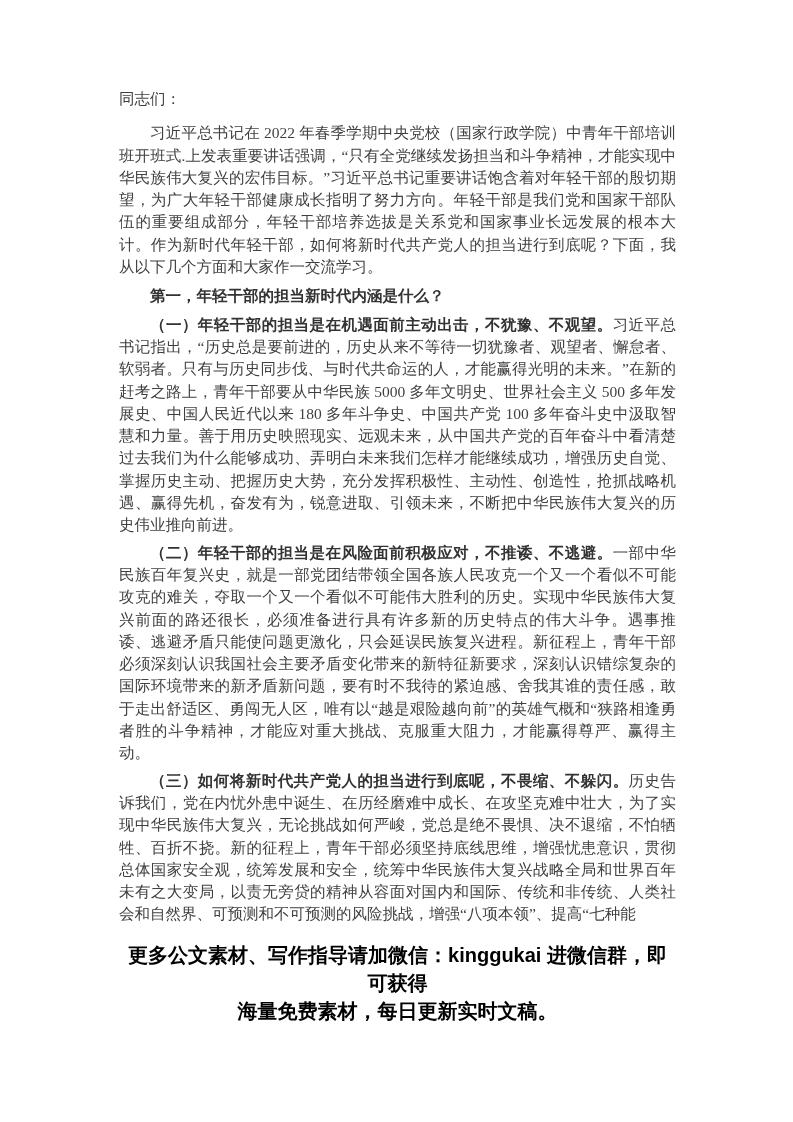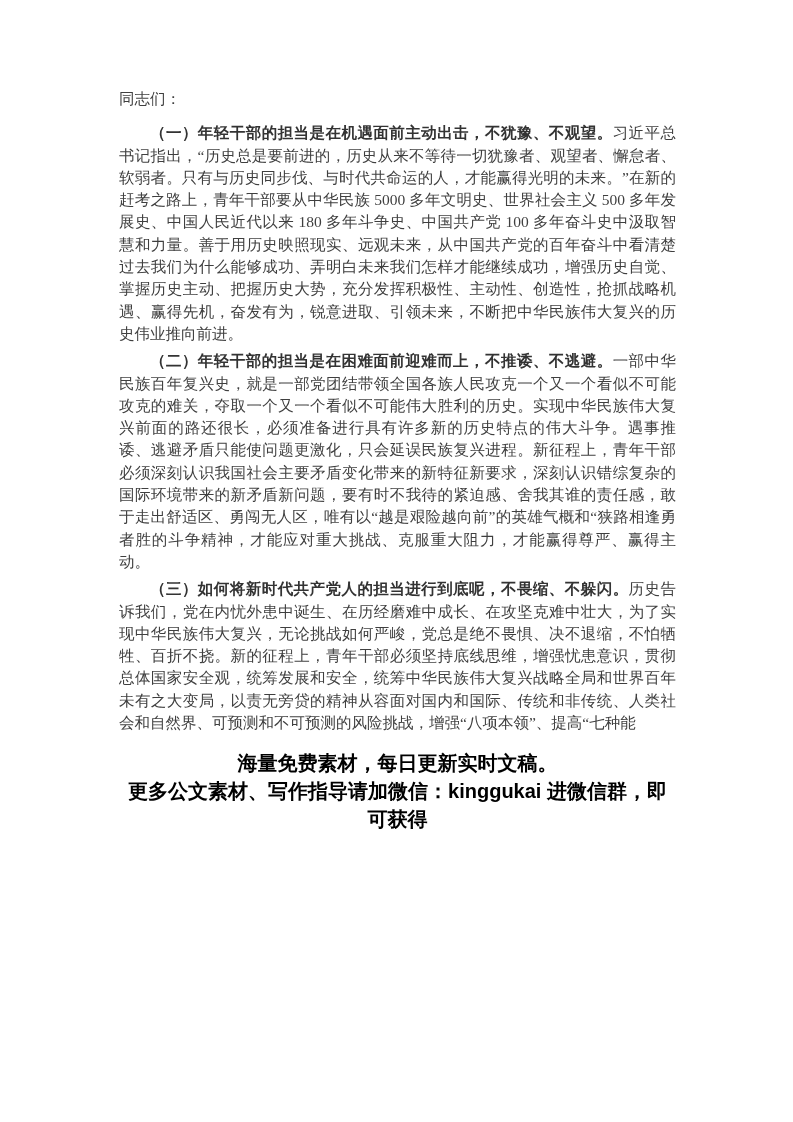--- a/index.html
+++ b/index.html
@@ -60,6 +60,7 @@
   <div class="doc-body">
     <p class="salutation">同志们：</p>
     <div id="blocks">
+        <p class="paragraph"><span>习近平总书记在 2022 年春季学期中央党校（国家行政学院）中青年干部培训班开班式.上发表重要讲话强调，“只有全党继续发扬担当和斗争精神，才能实现中华民族伟大复兴的宏伟目标。”习近平总书记重要讲话饱含着对年轻干部的殷切期望，为广大年轻干部健康成长指明了努力方向。年轻干部是我们党和国家干部队伍的重要组成部分，年轻干部培养选拔是关系党和国家事业长远发展的根本大计。作为新时代年轻干部，如何将新时代共产党人的担当进行到底呢？下面，我从以下几个方面和大家作一交流学习。</span></p>
         <p class="paragraph"><span class="b">（一）年轻干部的担当是在机遇面前主动出击，不犹豫、不观望。</span><span>习近平总书记指出，“历史总是要前进的，历史从来不等待一切犹豫者、观望者、懈怠者、软弱者。只有与历史同步伐、与时代共命运的人，才能赢得光明的未来。”在新的赶考之路上，青年干部要从中华民族 5000 多年文明史、世界社会主义 500 多年发展史、中国人民近代以来 180 多年斗争史、中国共产党 100 多年奋斗史中汲取智慧和力量。善于用历史映照现实、远观未来，从中国共产党的百年奋斗中看清楚过去我们为什么能够成功、弄明白未来我们怎样才能继续成功，增强历史自觉、掌握历史主动、把握历史大势，充分发挥积极性、主动性、创造性，抢抓战略机遇、赢得先机，奋发有为，锐意进取、引领未来，不断把中华民族伟大复兴的历史伟业推向前进。</span></p>
         <p class="paragraph"><span class="b">（二）年轻干部的担当是在困难面前迎难而上，不推诿、不逃避。</span><span>一部中华民族百年复兴史，就是一部党团结带领全国各族人民攻克一个又一个看似不可能攻克的难关，夺取一个又一个看似不可能伟大胜利的历史。实现中华民族伟大复兴前面的路还很长，必须准备进行具有许多新的历史特点的伟大斗争。遇事推诿、逃避矛盾只能使问题更激化，只会延误民族复兴进程。新征程上，青年干部必须深刻认识我国社会主要矛盾变化带来的新特征新要求，深刻认识错综复杂的国际环境带来的新矛盾新问题，要有时不我待的紧迫感、舍我其谁的责任感，敢于走出舒适区、勇闯无人区，唯有以“越是艰险越向前”的英雄气概和“狭路相逢勇者胜的斗争精神，才能应对重大挑战、克服重大阻力，才能赢得尊严、赢得主动。</span></p>
         <p class="paragraph"><span class="b">（三）如何将新时代共产党人的担当进行到底呢，不畏缩、不躲闪。</span><span>历史告诉我们，党在内忧外患中诞生、在历经磨难中成长、在攻坚克难中壮大，为了实现中华民族伟大复兴，无论挑战如何严峻，党总是绝不畏惧、决不退缩，不怕牺牲、百折不挠。新的征程上，青年干部必须坚持底线思维，增强忧患意识，贯彻总体国家安全观，统筹发展和安全，统筹中华民族伟大复兴战略全局和世界百年未有之大变局，以责无旁贷的精神从容面对国内和国际、传统和非传统、人类社会和自然界、可预测和不可预测的风险挑战，增强“八项本领”、提高“七种能</span></p>

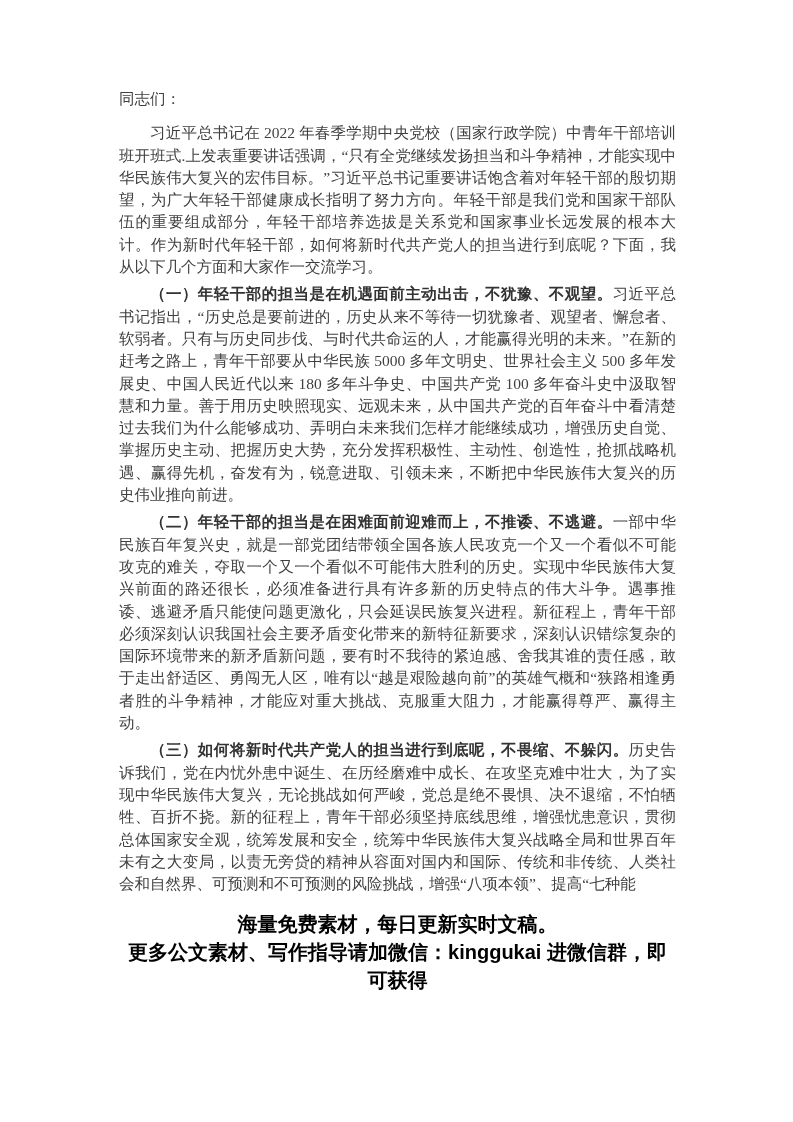--- a/index.html
+++ b/index.html
@@ -61,6 +61,7 @@
     <p class="salutation">同志们：</p>
     <div id="blocks">
         <p class="paragraph"><span>习近平总书记在 2022 年春季学期中央党校（国家行政学院）中青年干部培训班开班式.上发表重要讲话强调，“只有全党继续发扬担当和斗争精神，才能实现中华民族伟大复兴的宏伟目标。”习近平总书记重要讲话饱含着对年轻干部的殷切期望，为广大年轻干部健康成长指明了努力方向。年轻干部是我们党和国家干部队伍的重要组成部分，年轻干部培养选拔是关系党和国家事业长远发展的根本大计。作为新时代年轻干部，如何将新时代共产党人的担当进行到底呢？下面，我从以下几个方面和大家作一交流学习。</span></p>
+        <p class="heading"><span class="b">第一，年轻干部的担当新时代内涵是什么？</span></p>
         <p class="paragraph"><span class="b">（一）年轻干部的担当是在机遇面前主动出击，不犹豫、不观望。</span><span>习近平总书记指出，“历史总是要前进的，历史从来不等待一切犹豫者、观望者、懈怠者、软弱者。只有与历史同步伐、与时代共命运的人，才能赢得光明的未来。”在新的赶考之路上，青年干部要从中华民族 5000 多年文明史、世界社会主义 500 多年发展史、中国人民近代以来 180 多年斗争史、中国共产党 100 多年奋斗史中汲取智慧和力量。善于用历史映照现实、远观未来，从中国共产党的百年奋斗中看清楚过去我们为什么能够成功、弄明白未来我们怎样才能继续成功，增强历史自觉、掌握历史主动、把握历史大势，充分发挥积极性、主动性、创造性，抢抓战略机遇、赢得先机，奋发有为，锐意进取、引领未来，不断把中华民族伟大复兴的历史伟业推向前进。</span></p>
         <p class="paragraph"><span class="b">（二）年轻干部的担当是在困难面前迎难而上，不推诿、不逃避。</span><span>一部中华民族百年复兴史，就是一部党团结带领全国各族人民攻克一个又一个看似不可能攻克的难关，夺取一个又一个看似不可能伟大胜利的历史。实现中华民族伟大复兴前面的路还很长，必须准备进行具有许多新的历史特点的伟大斗争。遇事推诿、逃避矛盾只能使问题更激化，只会延误民族复兴进程。新征程上，青年干部必须深刻认识我国社会主要矛盾变化带来的新特征新要求，深刻认识错综复杂的国际环境带来的新矛盾新问题，要有时不我待的紧迫感、舍我其谁的责任感，敢于走出舒适区、勇闯无人区，唯有以“越是艰险越向前”的英雄气概和“狭路相逢勇者胜的斗争精神，才能应对重大挑战、克服重大阻力，才能赢得尊严、赢得主动。</span></p>
         <p class="paragraph"><span class="b">（三）如何将新时代共产党人的担当进行到底呢，不畏缩、不躲闪。</span><span>历史告诉我们，党在内忧外患中诞生、在历经磨难中成长、在攻坚克难中壮大，为了实现中华民族伟大复兴，无论挑战如何严峻，党总是绝不畏惧、决不退缩，不怕牺牲、百折不挠。新的征程上，青年干部必须坚持底线思维，增强忧患意识，贯彻总体国家安全观，统筹发展和安全，统筹中华民族伟大复兴战略全局和世界百年未有之大变局，以责无旁贷的精神从容面对国内和国际、传统和非传统、人类社会和自然界、可预测和不可预测的风险挑战，增强“八项本领”、提高“七种能</span></p>

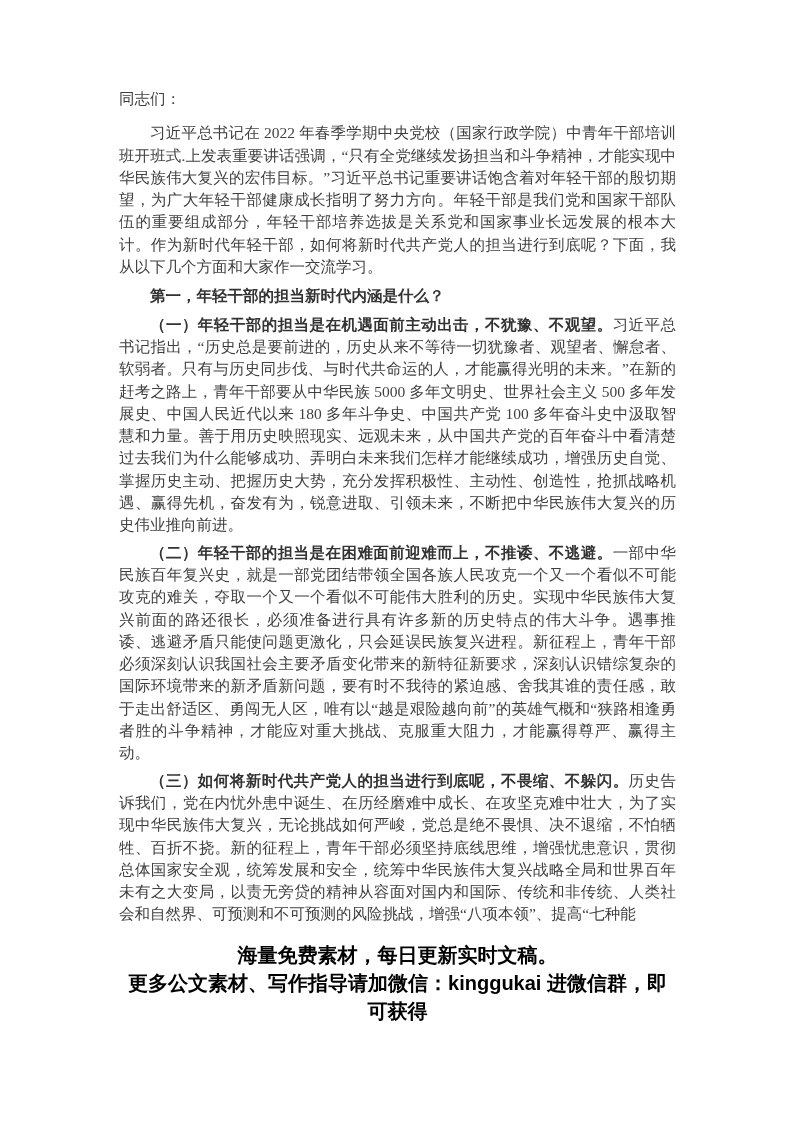--- a/index.html
+++ b/index.html
@@ -63,7 +63,7 @@
         <p class="paragraph"><span>习近平总书记在 2022 年春季学期中央党校（国家行政学院）中青年干部培训班开班式.上发表重要讲话强调，“只有全党继续发扬担当和斗争精神，才能实现中华民族伟大复兴的宏伟目标。”习近平总书记重要讲话饱含着对年轻干部的殷切期望，为广大年轻干部健康成长指明了努力方向。年轻干部是我们党和国家干部队伍的重要组成部分，年轻干部培养选拔是关系党和国家事业长远发展的根本大计。作为新时代年轻干部，如何将新时代共产党人的担当进行到底呢？下面，我从以下几个方面和大家作一交流学习。</span></p>
         <p class="heading"><span class="b">第一，年轻干部的担当新时代内涵是什么？</span></p>
         <p class="paragraph"><span class="b">（一）年轻干部的担当是在机遇面前主动出击，不犹豫、不观望。</span><span>习近平总书记指出，“历史总是要前进的，历史从来不等待一切犹豫者、观望者、懈怠者、软弱者。只有与历史同步伐、与时代共命运的人，才能赢得光明的未来。”在新的赶考之路上，青年干部要从中华民族 5000 多年文明史、世界社会主义 500 多年发展史、中国人民近代以来 180 多年斗争史、中国共产党 100 多年奋斗史中汲取智慧和力量。善于用历史映照现实、远观未来，从中国共产党的百年奋斗中看清楚过去我们为什么能够成功、弄明白未来我们怎样才能继续成功，增强历史自觉、掌握历史主动、把握历史大势，充分发挥积极性、主动性、创造性，抢抓战略机遇、赢得先机，奋发有为，锐意进取、引领未来，不断把中华民族伟大复兴的历史伟业推向前进。</span></p>
-        <p class="paragraph"><span class="b">（二）年轻干部的担当是在困难面前迎难而上，不推诿、不逃避。</span><span>一部中华民族百年复兴史，就是一部党团结带领全国各族人民攻克一个又一个看似不可能攻克的难关，夺取一个又一个看似不可能伟大胜利的历史。实现中华民族伟大复兴前面的路还很长，必须准备进行具有许多新的历史特点的伟大斗争。遇事推诿、逃避矛盾只能使问题更激化，只会延误民族复兴进程。新征程上，青年干部必须深刻认识我国社会主要矛盾变化带来的新特征新要求，深刻认识错综复杂的国际环境带来的新矛盾新问题，要有时不我待的紧迫感、舍我其谁的责任感，敢于走出舒适区、勇闯无人区，唯有以“越是艰险越向前”的英雄气概和“狭路相逢勇者胜的斗争精神，才能应对重大挑战、克服重大阻力，才能赢得尊严、赢得主动。</span></p>
+        <p class="paragraph"><span class="b">（二）年轻干部的担当是在风险面前积极应对，不推诿、不逃避。</span><span>一部中华民族百年复兴史，就是一部党团结带领全国各族人民攻克一个又一个看似不可能攻克的难关，夺取一个又一个看似不可能伟大胜利的历史。实现中华民族伟大复兴前面的路还很长，必须准备进行具有许多新的历史特点的伟大斗争。遇事推诿、逃避矛盾只能使问题更激化，只会延误民族复兴进程。新征程上，青年干部必须深刻认识我国社会主要矛盾变化带来的新特征新要求，深刻认识错综复杂的国际环境带来的新矛盾新问题，要有时不我待的紧迫感、舍我其谁的责任感，敢于走出舒适区、勇闯无人区，唯有以“越是艰险越向前”的英雄气概和“狭路相逢勇者胜的斗争精神，才能应对重大挑战、克服重大阻力，才能赢得尊严、赢得主动。</span></p>
         <p class="paragraph"><span class="b">（三）如何将新时代共产党人的担当进行到底呢，不畏缩、不躲闪。</span><span>历史告诉我们，党在内忧外患中诞生、在历经磨难中成长、在攻坚克难中壮大，为了实现中华民族伟大复兴，无论挑战如何严峻，党总是绝不畏惧、决不退缩，不怕牺牲、百折不挠。新的征程上，青年干部必须坚持底线思维，增强忧患意识，贯彻总体国家安全观，统筹发展和安全，统筹中华民族伟大复兴战略全局和世界百年未有之大变局，以责无旁贷的精神从容面对国内和国际、传统和非传统、人类社会和自然界、可预测和不可预测的风险挑战，增强“八项本领”、提高“七种能</span></p>
       </div>
     <div class="promo-footer">

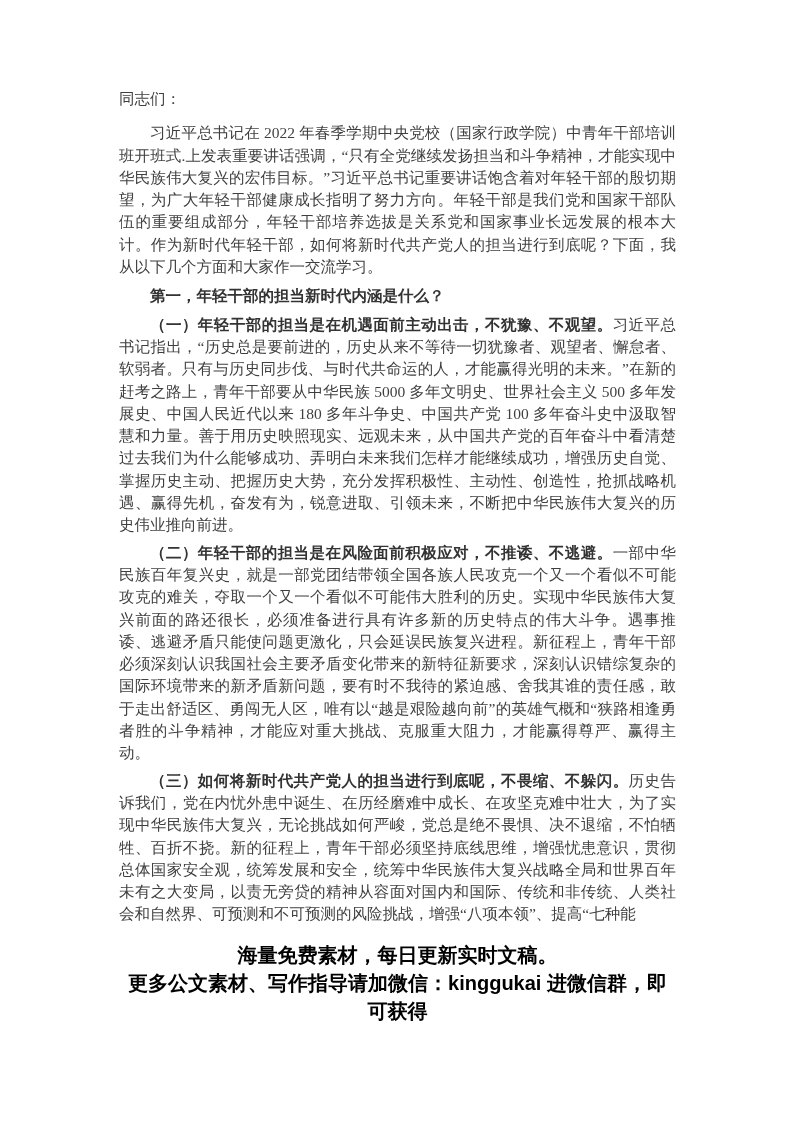--- a/index.html
+++ b/index.html
@@ -67,8 +67,8 @@
         <p class="paragraph"><span class="b">（三）如何将新时代共产党人的担当进行到底呢，不畏缩、不躲闪。</span><span>历史告诉我们，党在内忧外患中诞生、在历经磨难中成长、在攻坚克难中壮大，为了实现中华民族伟大复兴，无论挑战如何严峻，党总是绝不畏惧、决不退缩，不怕牺牲、百折不挠。新的征程上，青年干部必须坚持底线思维，增强忧患意识，贯彻总体国家安全观，统筹发展和安全，统筹中华民族伟大复兴战略全局和世界百年未有之大变局，以责无旁贷的精神从容面对国内和国际、传统和非传统、人类社会和自然界、可预测和不可预测的风险挑战，增强“八项本领”、提高“七种能</span></p>
       </div>
     <div class="promo-footer">
+      <div>更多公文素材、写作指导请加微信：kinggukai 进微信群，即可获得</div>
       <div>海量免费素材，每日更新实时文稿。</div>
-      <div>更多公文素材、写作指导请加微信：kinggukai 进微信群，即可获得</div>
     </div>
   </div>
 </div>

